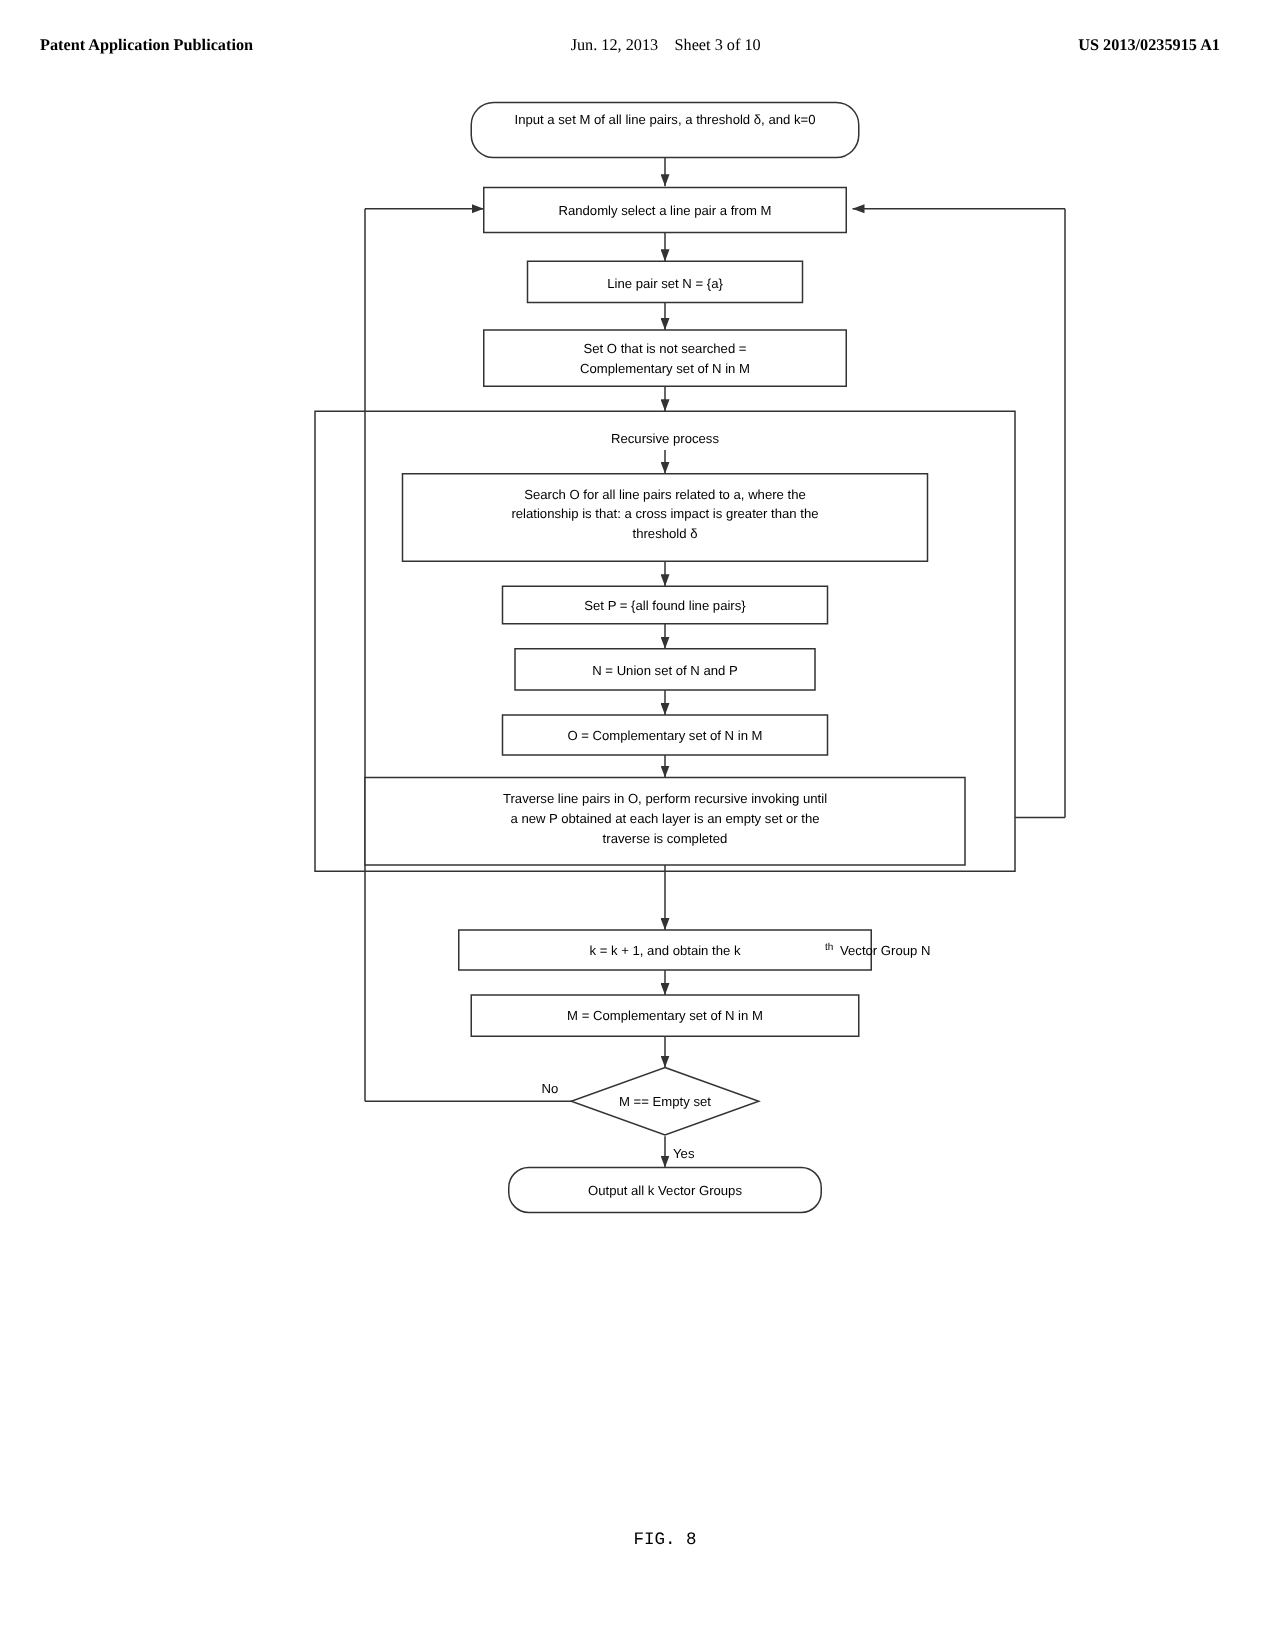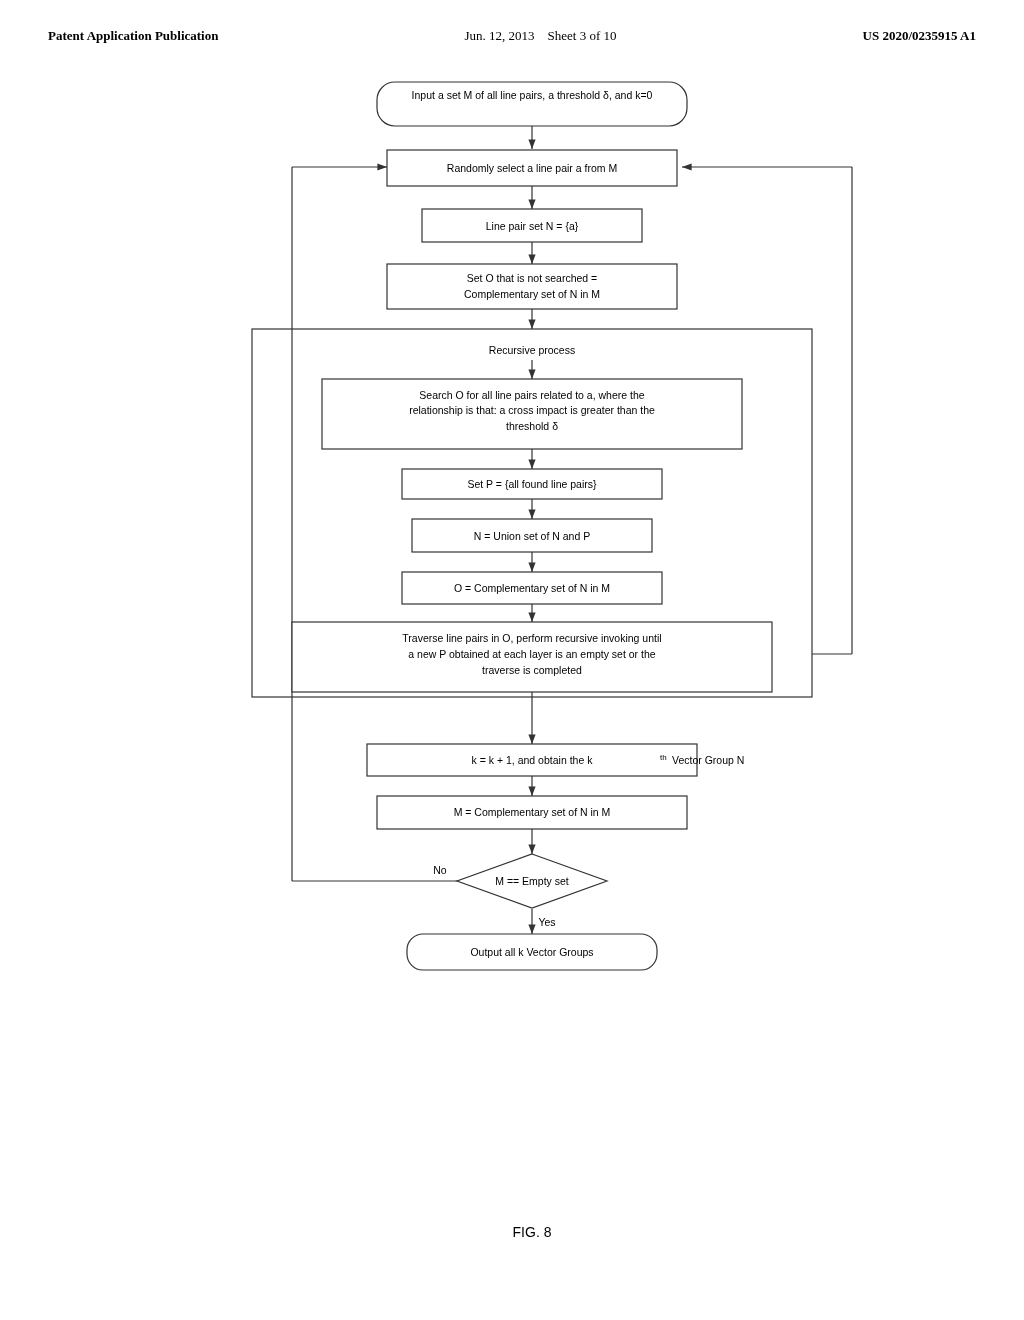--- a/index.html
+++ b/index.html
@@ -16,7 +16,7 @@
       display: flex;
       justify-content: space-between;
       align-items: flex-start;
-      padding: 28px 48px 0 48px;
+      padding: 28px 48px 0 32px;
       font-size: 13px;
     }
 

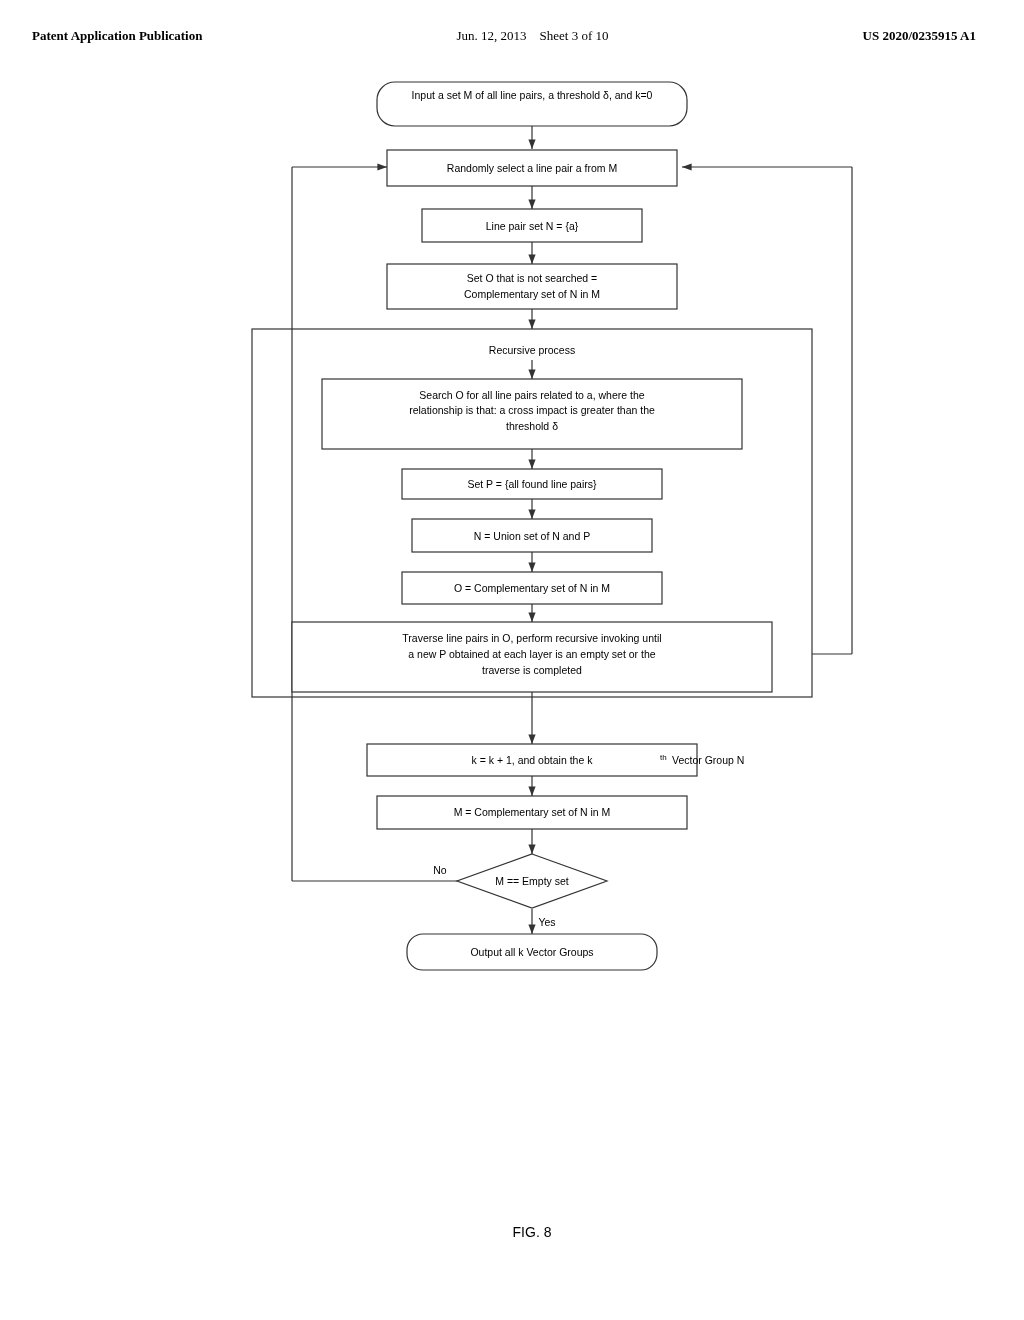--- a/index.html
+++ b/index.html
@@ -63,7 +63,7 @@
   <div class="header-center">
     <span>Jun. 12, 2013</span>&nbsp;&nbsp;&nbsp;&nbsp;<span>Sheet 3 of 10</span>
   </div>
-  <div class="header-right">US 2020/0235915 A1</div>
+  <div class="header-right">US 2013/0235915 A1</div>
 </div>
 
 <div class="diagram-area">

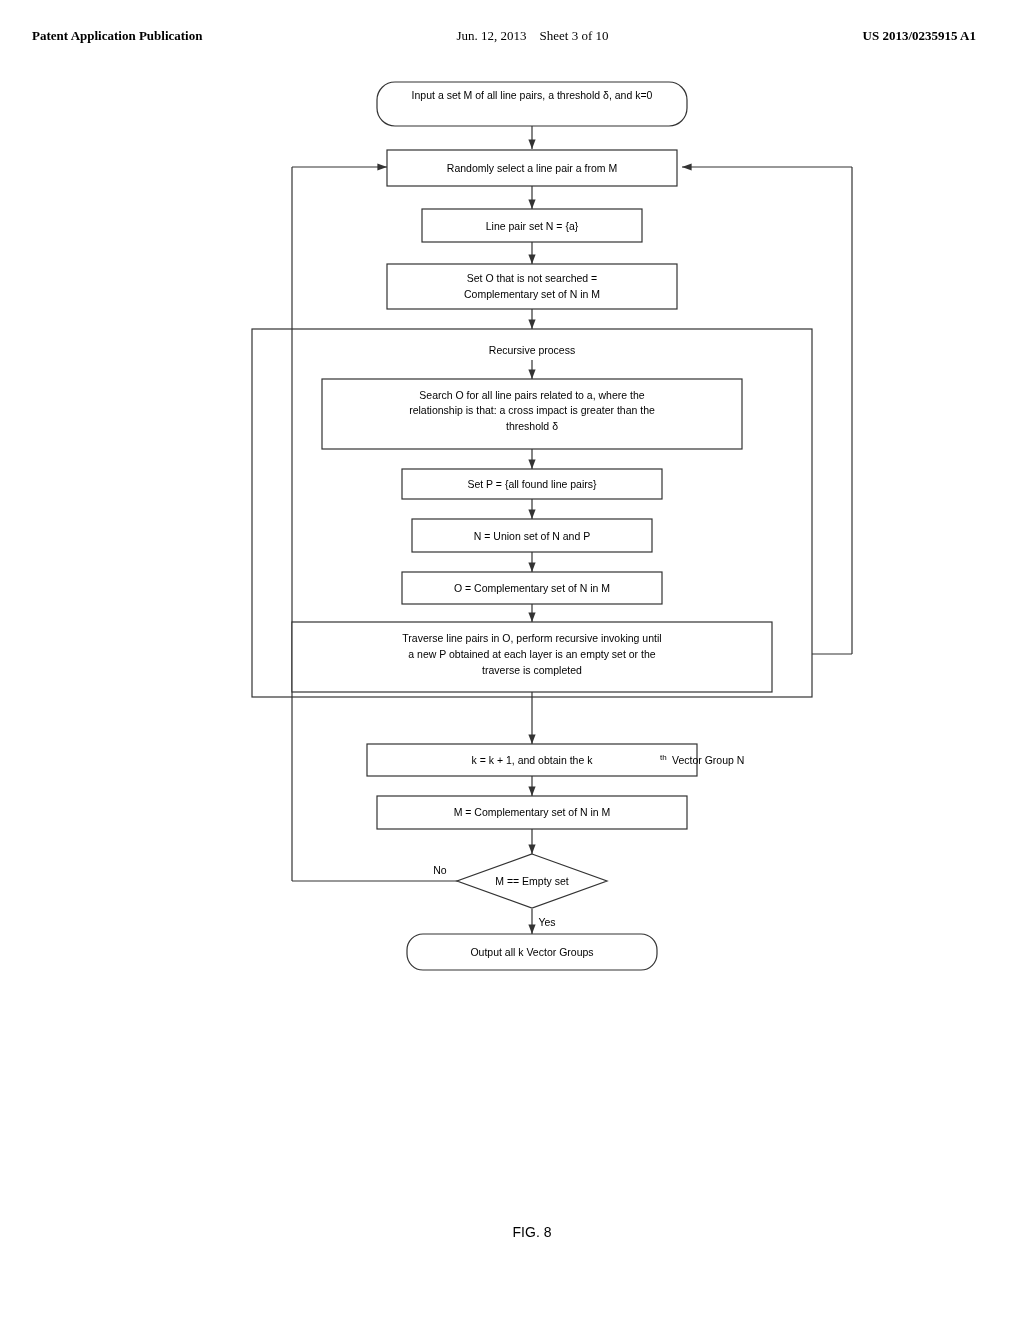--- a/index.html
+++ b/index.html
@@ -46,7 +46,7 @@
     .fig-label {
       text-align: left;
       font-size: 14px;
-      font-family: Liberation Sans, sans-serif;
+      font-family: Liberation Mono, monospace;
       margin-top: 20px;
     }
 

